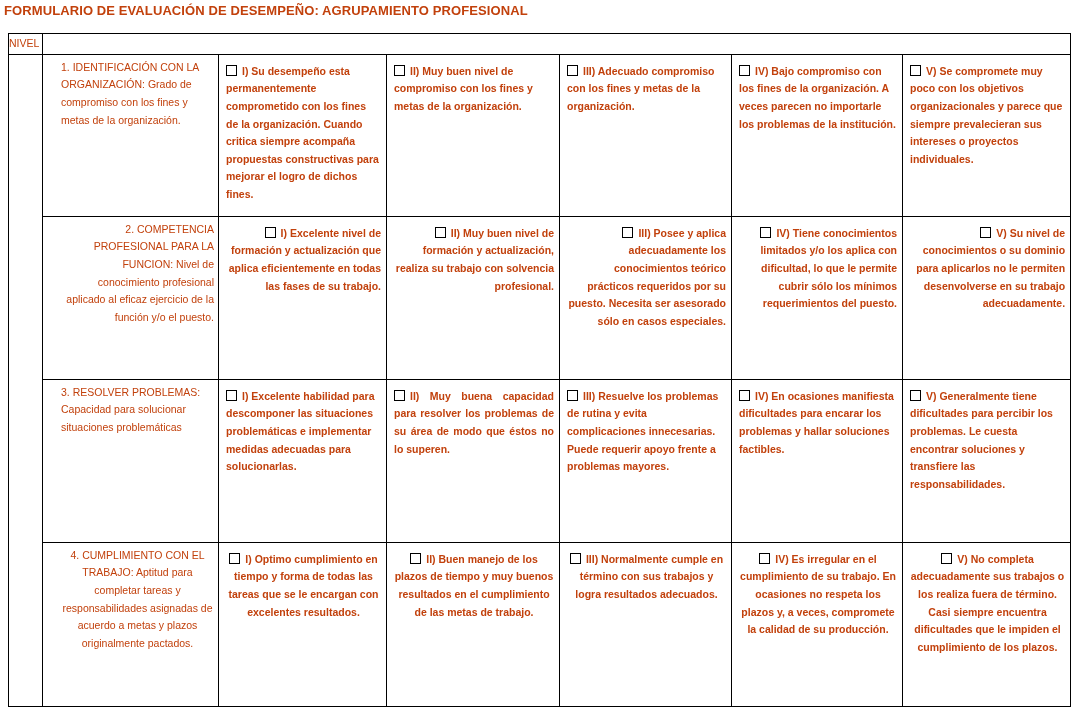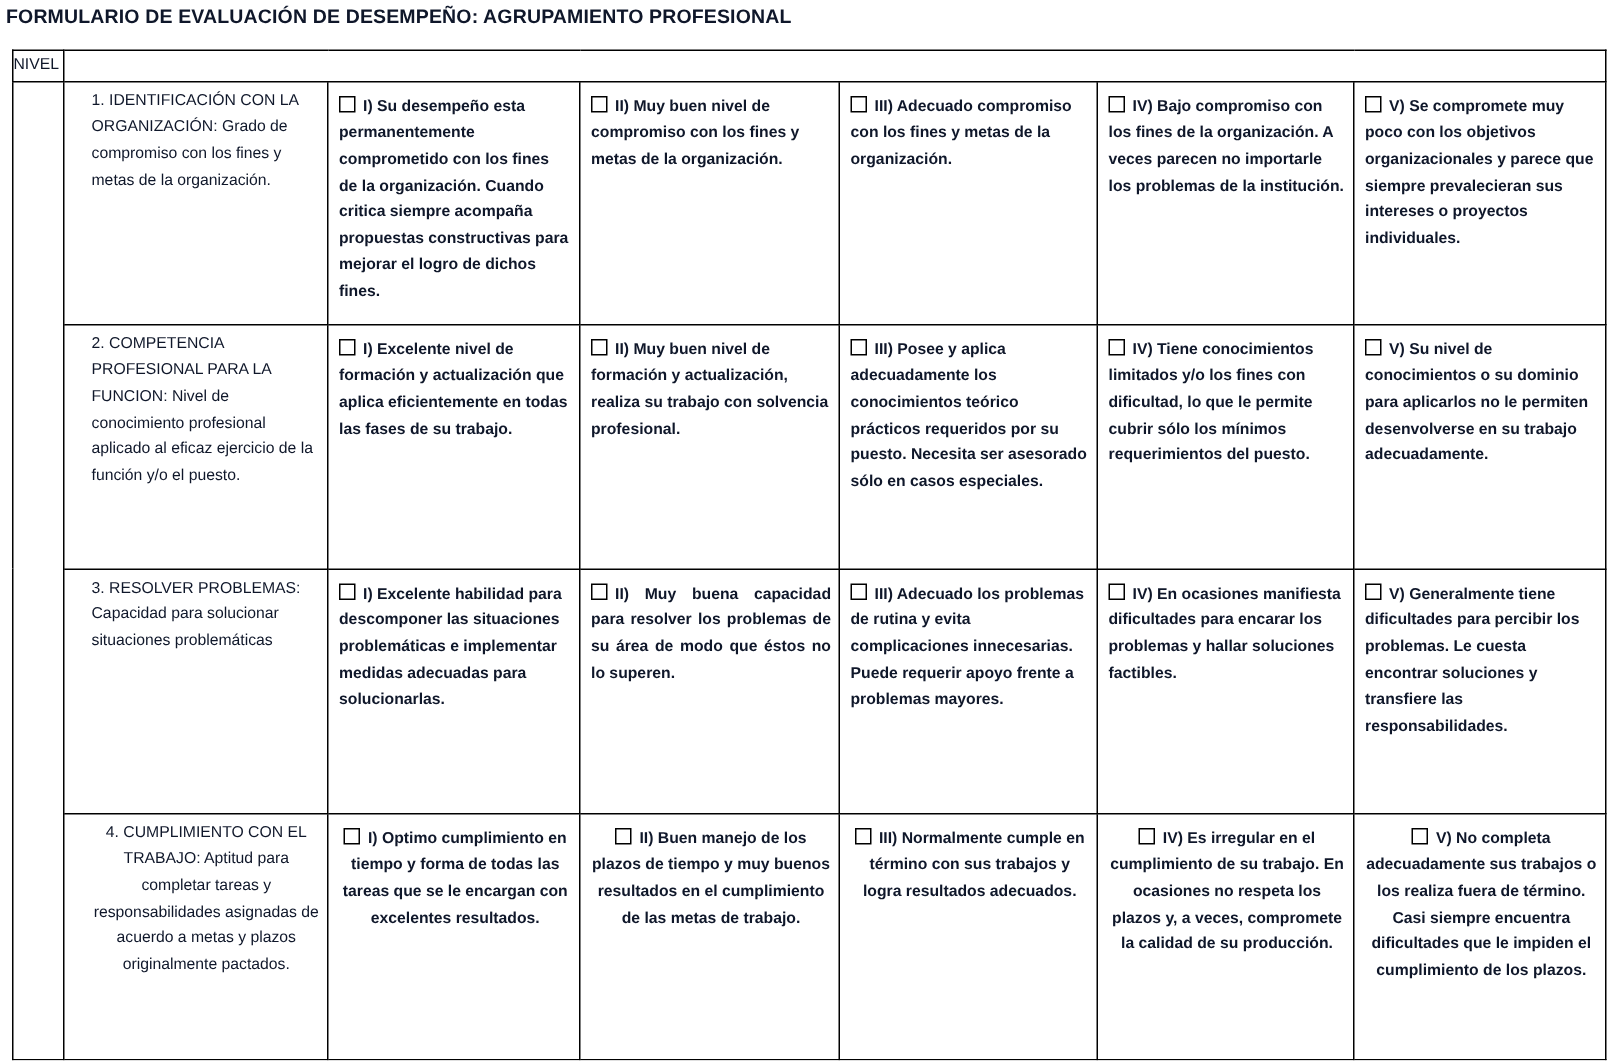--- a/index.html
+++ b/index.html
@@ -8,7 +8,7 @@
     width:1076px;height:707px;
     background:#ffffff;
     font-family:"Liberation Sans", sans-serif;
-    color:#0f172a;
+    color:#c2410c;
     overflow:hidden;
   }
   .title{

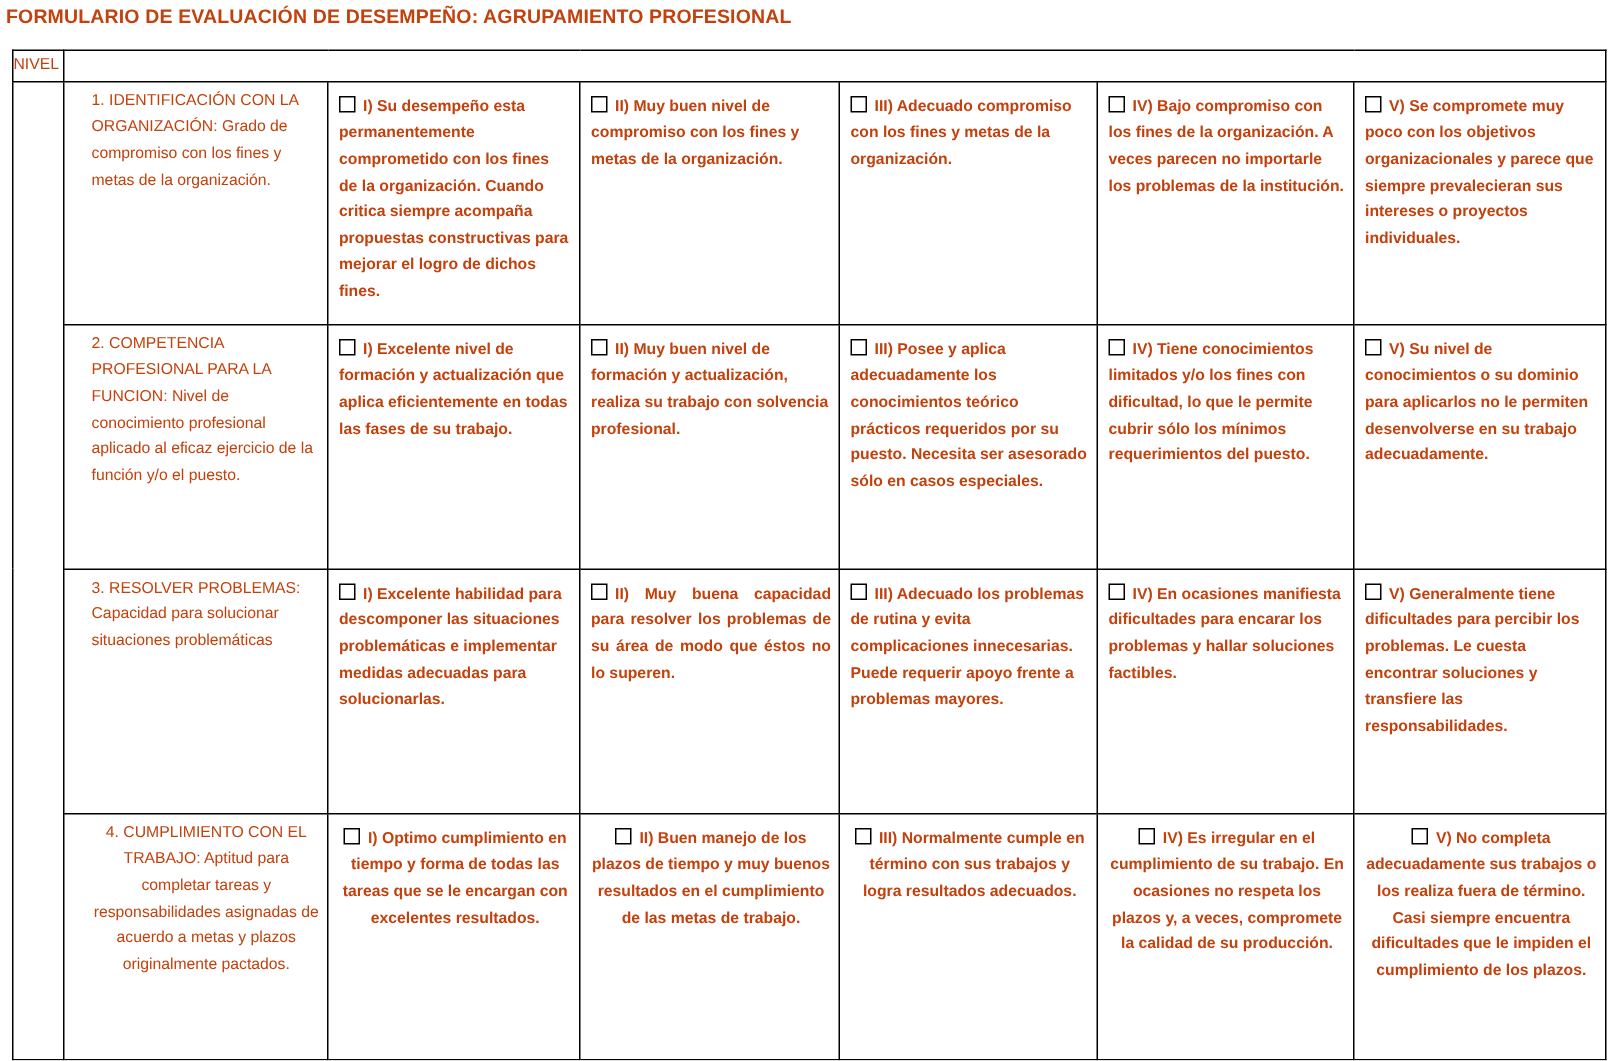--- a/index.html
+++ b/index.html
@@ -57,7 +57,7 @@
     vertical-align:-1px;
   }
   tr.r1{height:162px;}
-  tr.r2{height:163px;}
+  tr.r2{height:163px;text-align:right;}
   tr.r3{height:163px;}
   tr.r4{height:164px;text-align:center;}
 </style>

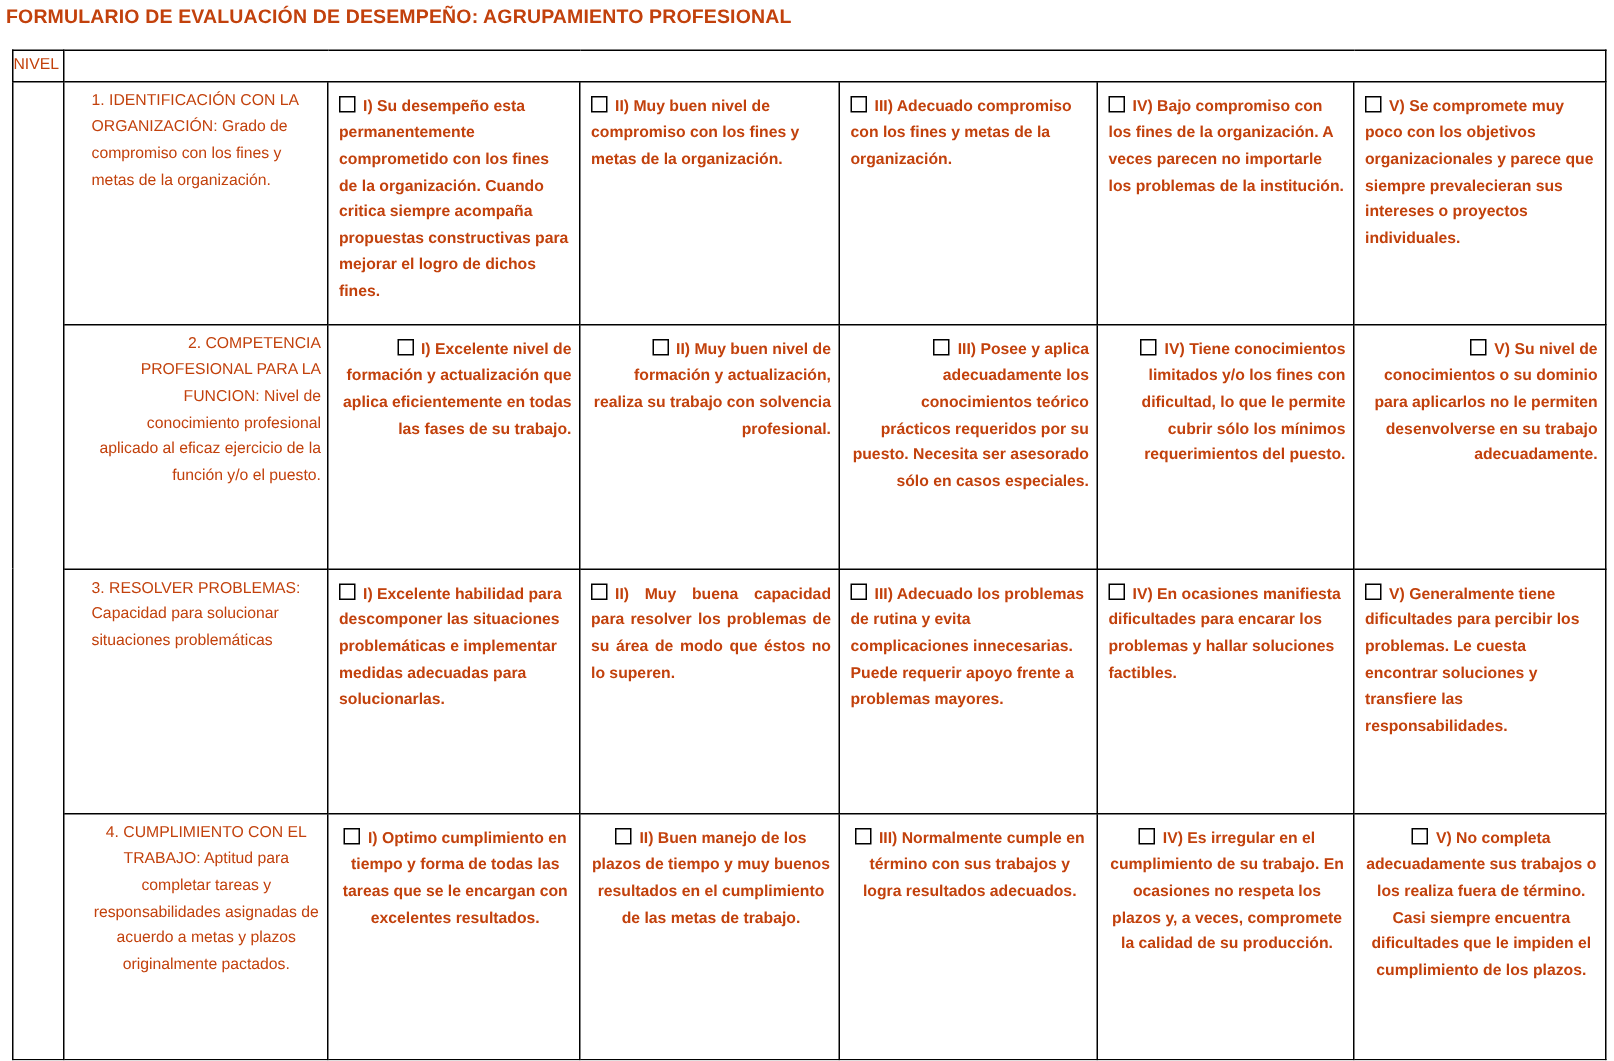--- a/index.html
+++ b/index.html
@@ -100,7 +100,7 @@
       <td class="opt"><span class="cb"></span><span>I)</span> <span class="txt">Excelente nivel de formación y actualización que aplica eficientemente en todas las fases de su trabajo.</span></td>
       <td class="opt"><span class="cb"></span><span>II)</span> <span class="txt">Muy buen nivel de formación y actualización, realiza su trabajo con solvencia profesional.</span></td>
       <td class="opt"><span class="cb"></span><span>III)</span> <span class="txt">Posee y aplica adecuadamente los conocimientos teórico prácticos requeridos por su puesto. Necesita ser asesorado sólo en casos especiales.</span></td>
-      <td class="opt"><span class="cb"></span><span>IV)</span> <span class="txt">Tiene conocimientos limitados y/o los fines con dificultad, lo que le permite cubrir sólo los mínimos requerimientos del puesto.</span></td>
+      <td class="opt"><span class="cb"></span><span>IV)</span> <span class="txt">Tiene conocimientos limitados y/o los aplica con dificultad, lo que le permite cubrir sólo los mínimos requerimientos del puesto.</span></td>
       <td class="opt"><span class="cb"></span><span>V)</span> <span class="txt">Su nivel de conocimientos o su dominio para aplicarlos no le permiten desenvolverse en su trabajo adecuadamente.</span></td>
     </tr>
 

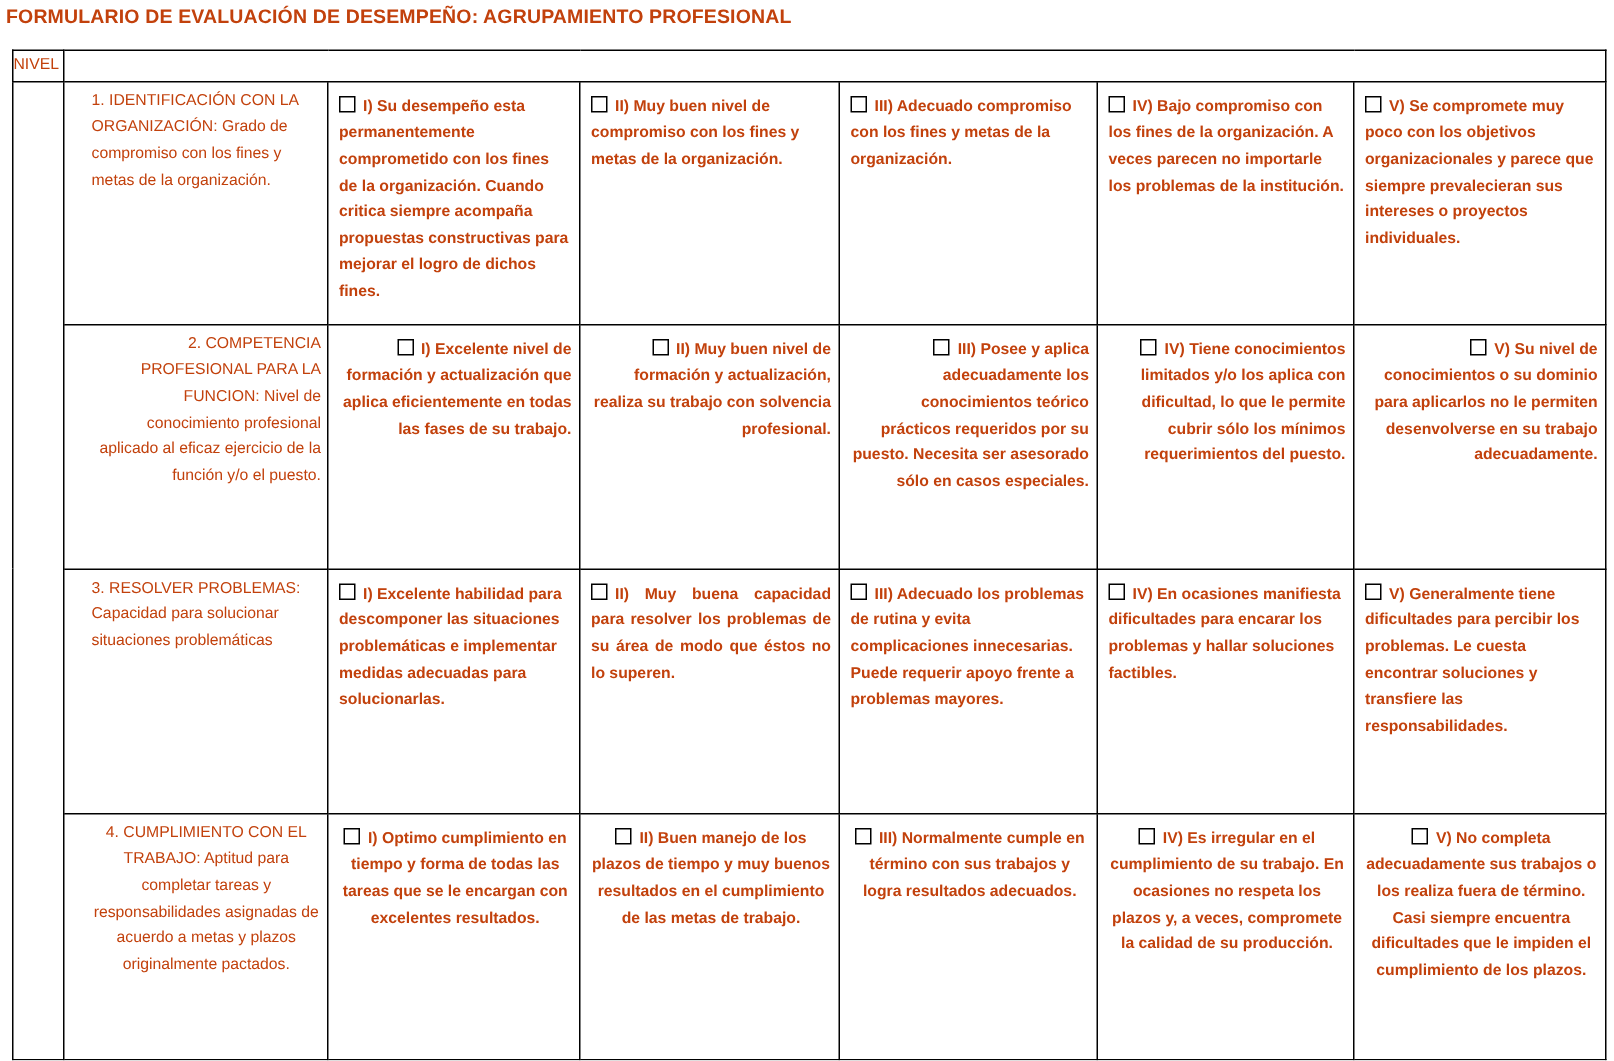--- a/index.html
+++ b/index.html
@@ -108,7 +108,7 @@
       <td class="crit">3.  RESOLVER PROBLEMAS: Capacidad para solucionar situaciones problemáticas</td>
       <td class="opt"><span class="cb"></span><span>I)</span> <span class="txt">Excelente habilidad para descomponer las situaciones problemáticas e implementar medidas adecuadas para solucionarlas.</span></td>
       <td class="opt justify"><span class="cb"></span><span>II)</span> <span class="txt">Muy buena capacidad para resolver los problemas de su área de modo que éstos no lo superen.</span></td>
-      <td class="opt"><span class="cb"></span><span>III)</span> <span class="txt">Adecuado los problemas de rutina y evita complicaciones innecesarias. Puede requerir apoyo frente a problemas mayores.</span></td>
+      <td class="opt"><span class="cb"></span><span>III)</span> <span class="txt">Resuelve los problemas de rutina y evita complicaciones innecesarias. Puede requerir apoyo frente a problemas mayores.</span></td>
       <td class="opt"><span class="cb"></span><span>IV)</span> <span class="txt">En ocasiones manifiesta dificultades para encarar los problemas y hallar soluciones factibles.</span></td>
       <td class="opt"><span class="cb"></span><span>V)</span> <span class="txt">Generalmente tiene dificultades para percibir los problemas. Le cuesta encontrar soluciones y transfiere las responsabilidades.</span></td>
     </tr>

